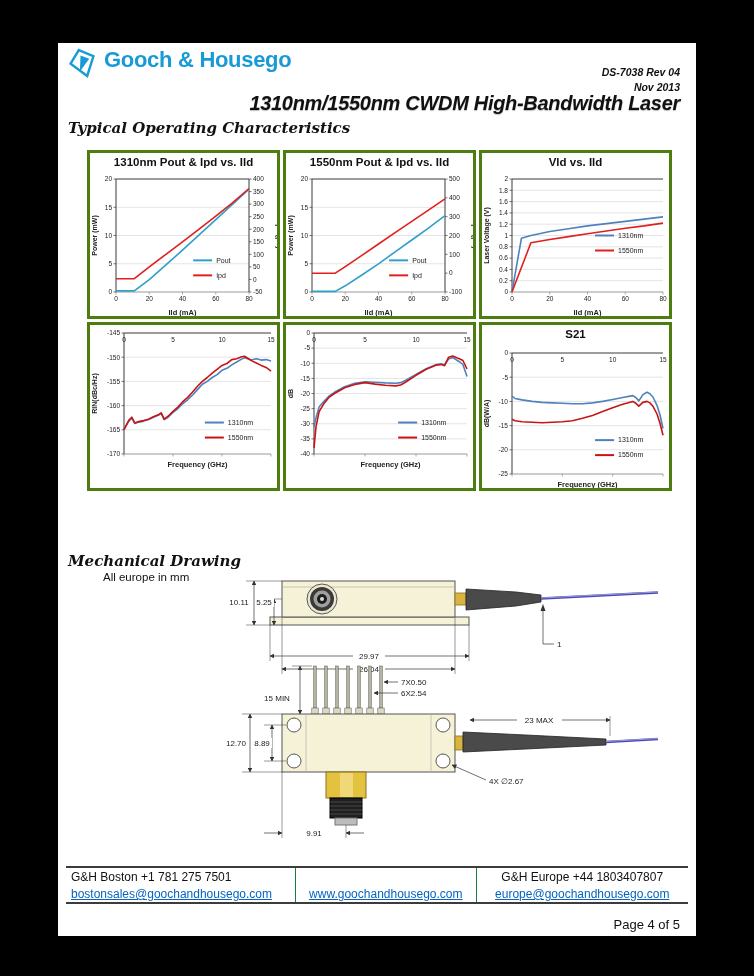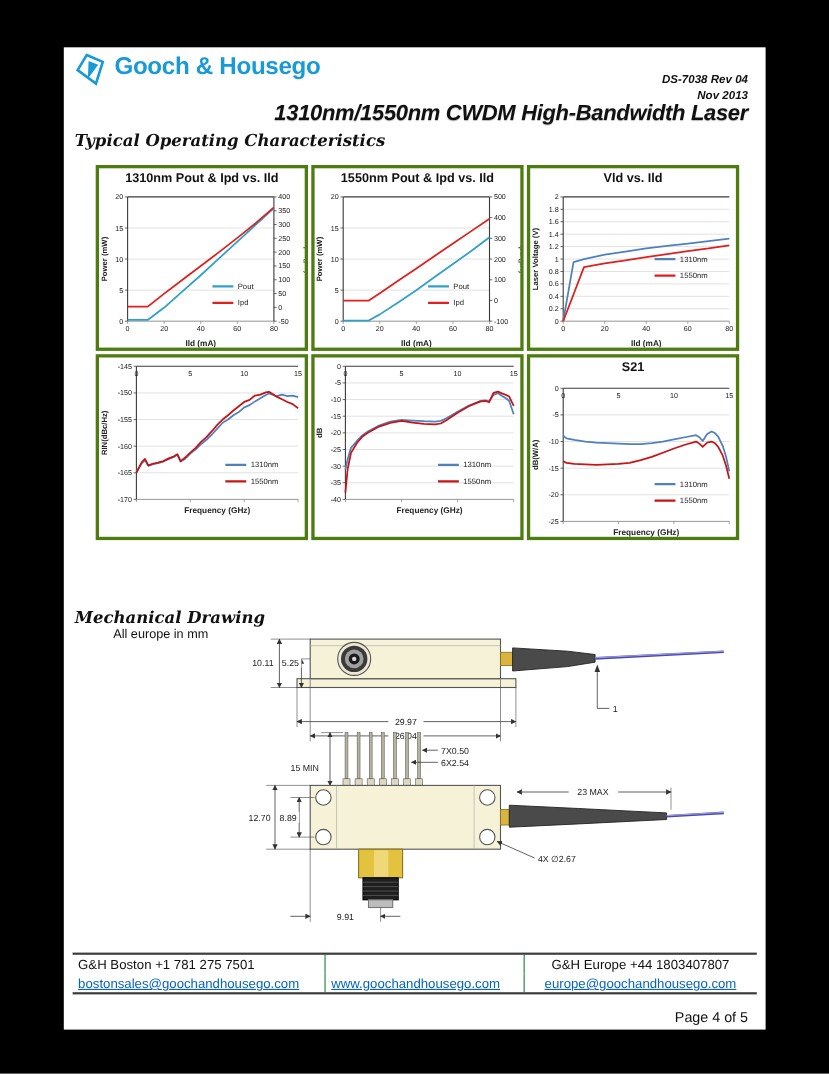--- a/index.html
+++ b/index.html
@@ -40,7 +40,7 @@
           border-top:2px solid #3c3c3c;border-bottom:2px solid #3c3c3c;}
   .frow{display:grid;grid-template-columns:37% 29% 34%;}
   .fcell{padding:2px 5px 1px 5px;font-size:12px;white-space:nowrap;}
-  .fcell.mid{}
+  .fcell.mid{text-align:center;}
   .fcell.right{text-align:center;}
   .sep{border-right:1px solid #15803d;}
   a.flink{color:#0563c1;text-decoration:underline;}

